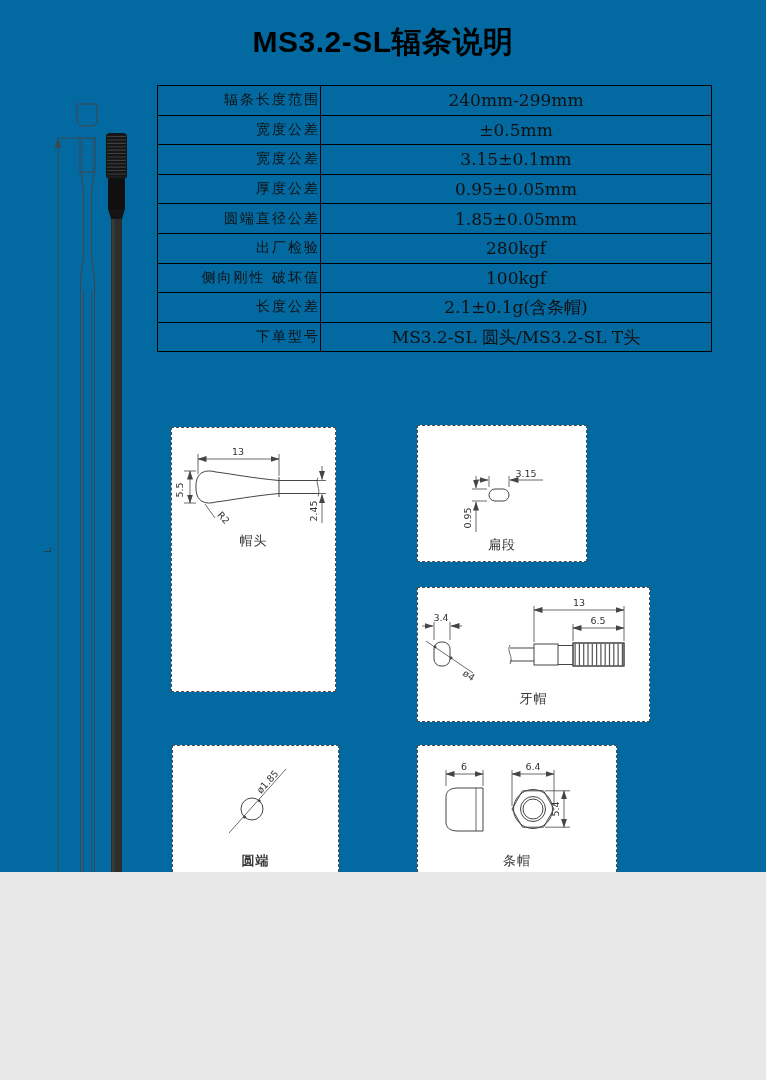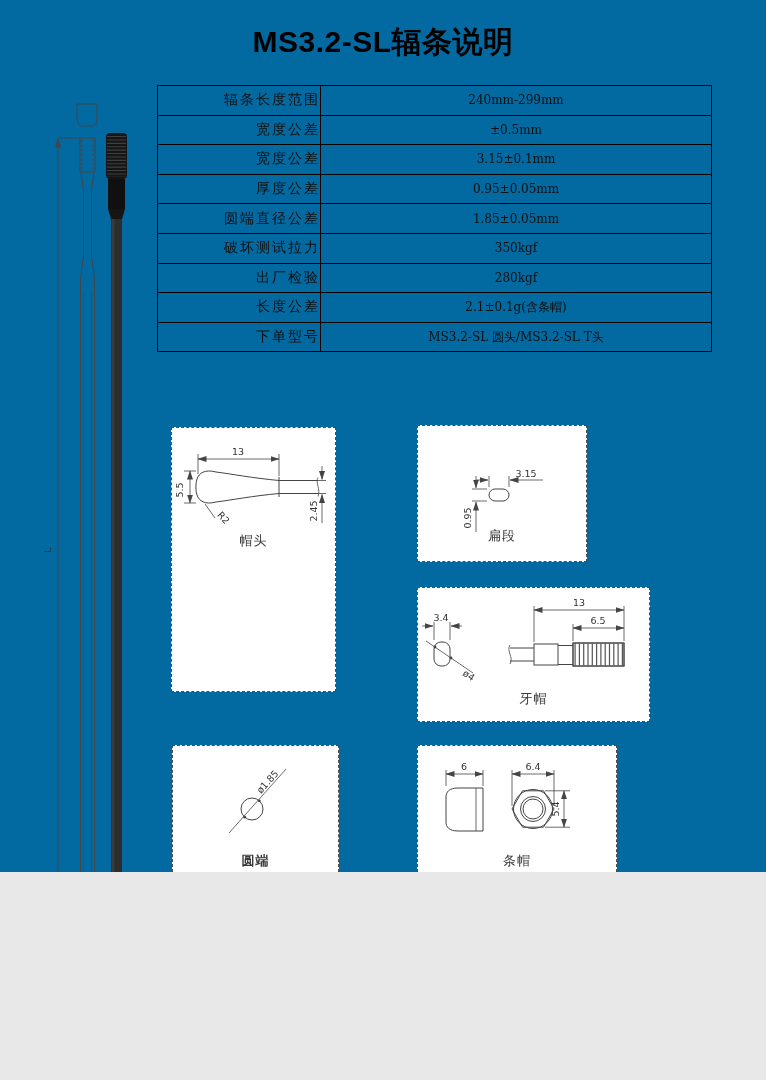--- a/index.html
+++ b/index.html
@@ -11,7 +11,7 @@
   .spec-table{position:absolute;left:157px;top:85px;width:555px;border-collapse:collapse;
         font-family:"DejaVu Serif","Liberation Serif",serif;color:#111;}
   .spec-table td{border:1px solid #000;text-align:center;vertical-align:middle;
-        font-size:12px;height:28.6px;padding:0;}
+        font-size:17px;height:28.6px;padding:0;}
   .spec-table td.lbl{width:162px;letter-spacing:2px;font-size:14px;text-align:right;}
   
   .dbox{position:absolute;border:1px dashed #4a4a4a;background:#fff;}

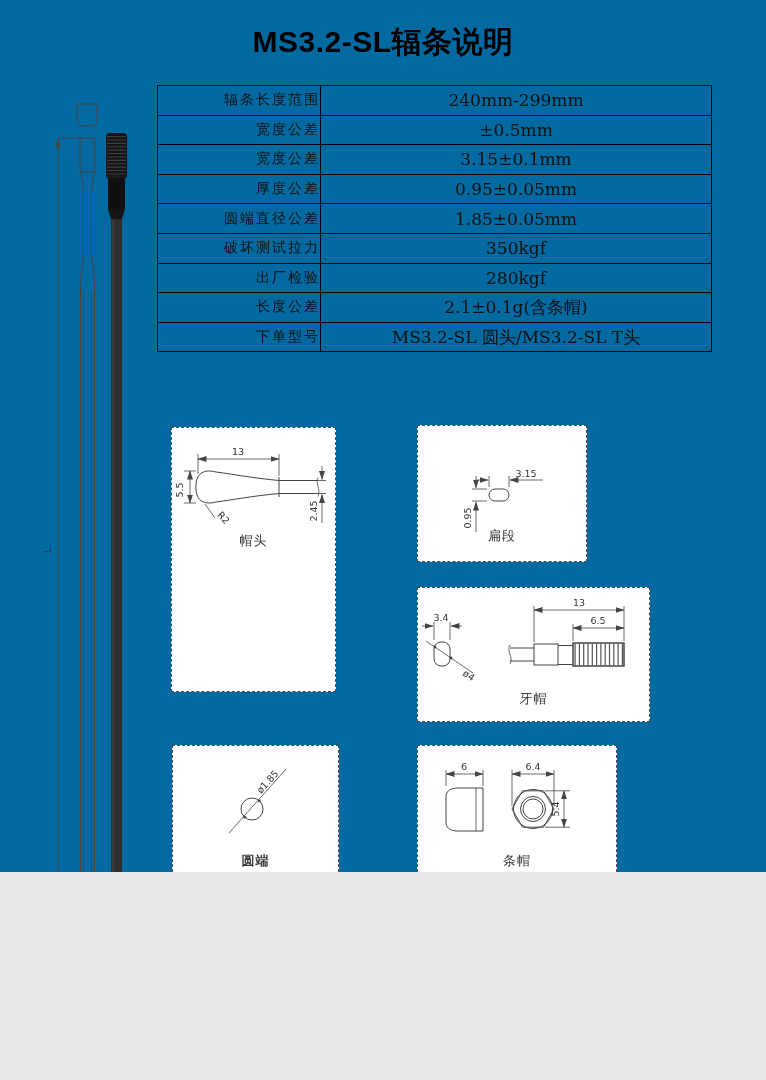--- a/index.html
+++ b/index.html
@@ -69,10 +69,6 @@
       <tr>
           <td class="lbl">圆端直径公差</td>
           <td>1.85±0.05mm</td>
-        </tr>
-      <tr>
-          <td class="lbl">破坏测试拉力</td>
-          <td>350kgf</td>
         </tr>
       <tr>
           <td class="lbl">出厂检验</td>

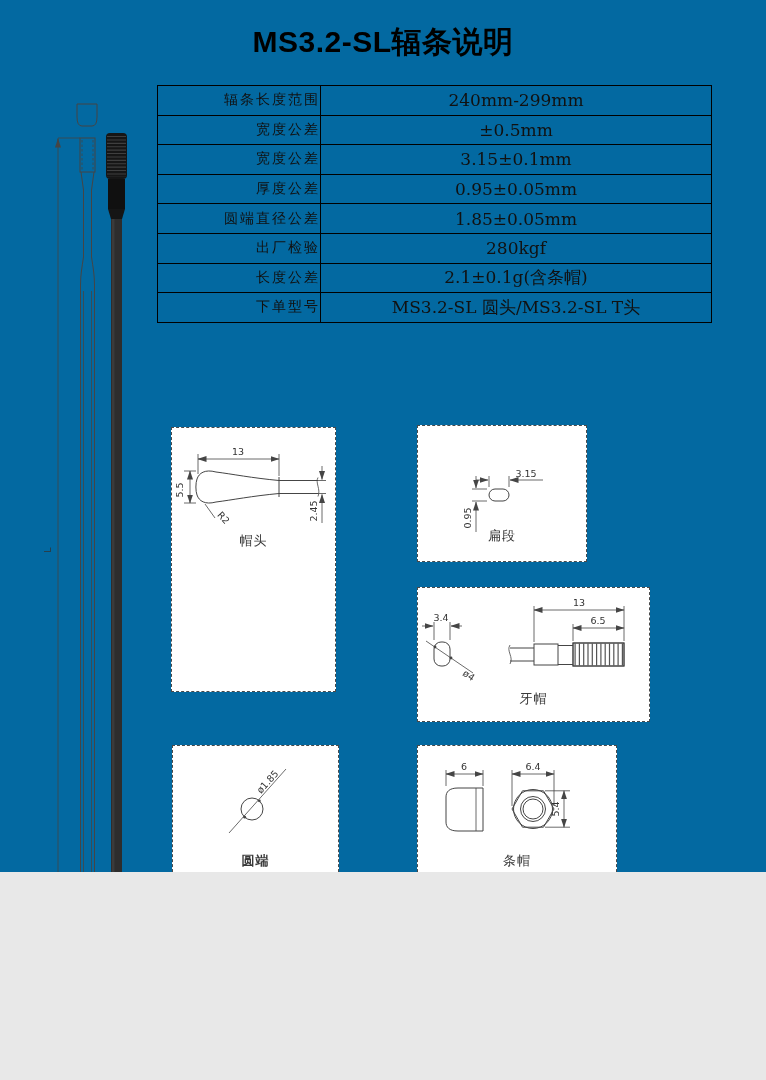--- a/index.html
+++ b/index.html
@@ -73,6 +73,10 @@
       <tr>
           <td class="lbl">出厂检验</td>
           <td>280kgf</td>
+        </tr>
+      <tr>
+          <td class="lbl">侧向刚性 破坏值</td>
+          <td>100kgf</td>
         </tr>
       <tr>
           <td class="lbl">长度公差</td>

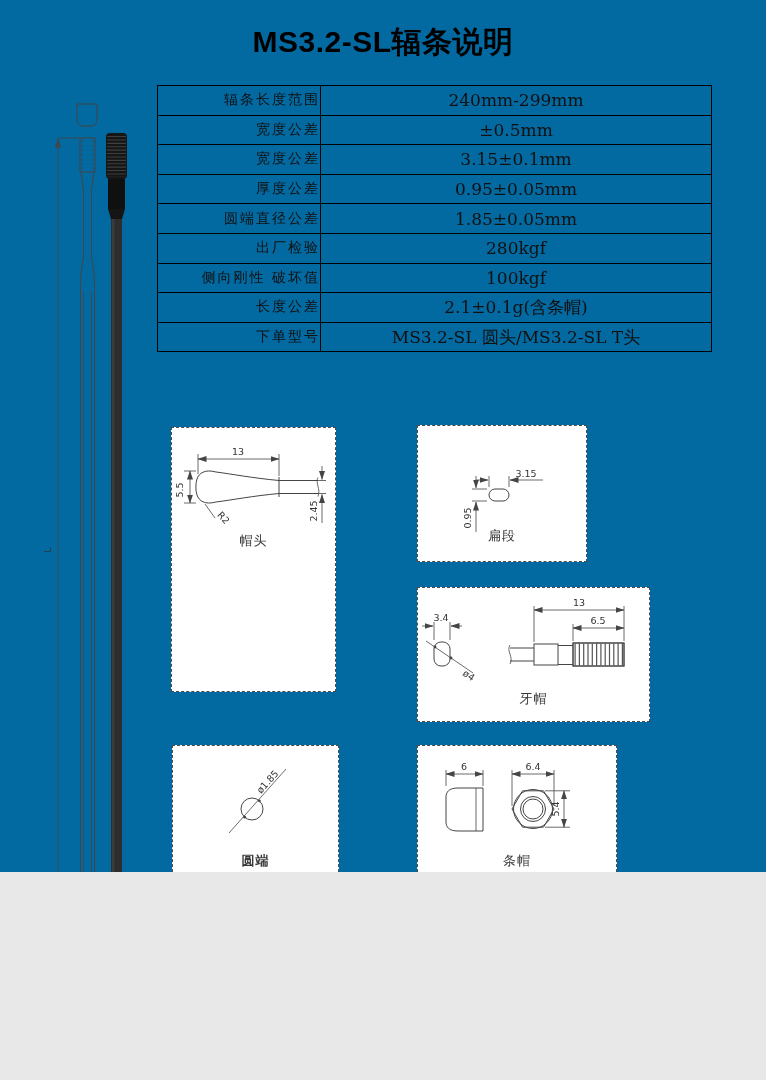--- a/index.html
+++ b/index.html
@@ -174,7 +174,7 @@
       <line class="lnthin" x1="58" y1="106" x2="58" y2="76" marker-end="url(#ar)"></line>
       <text class="dimtxt" x="53" y="92" text-anchor="middle" transform="rotate(-90,53,92)">0.95</text>
     </svg>
-    <div class="box-label" style="top:101px;">扁段</div>
+    <div class="box-label" style="top:110px;">扁段</div>
   </div>
 
   <div class="dbox" style="left:417px;top:587px;width:231px;height:133px;">

